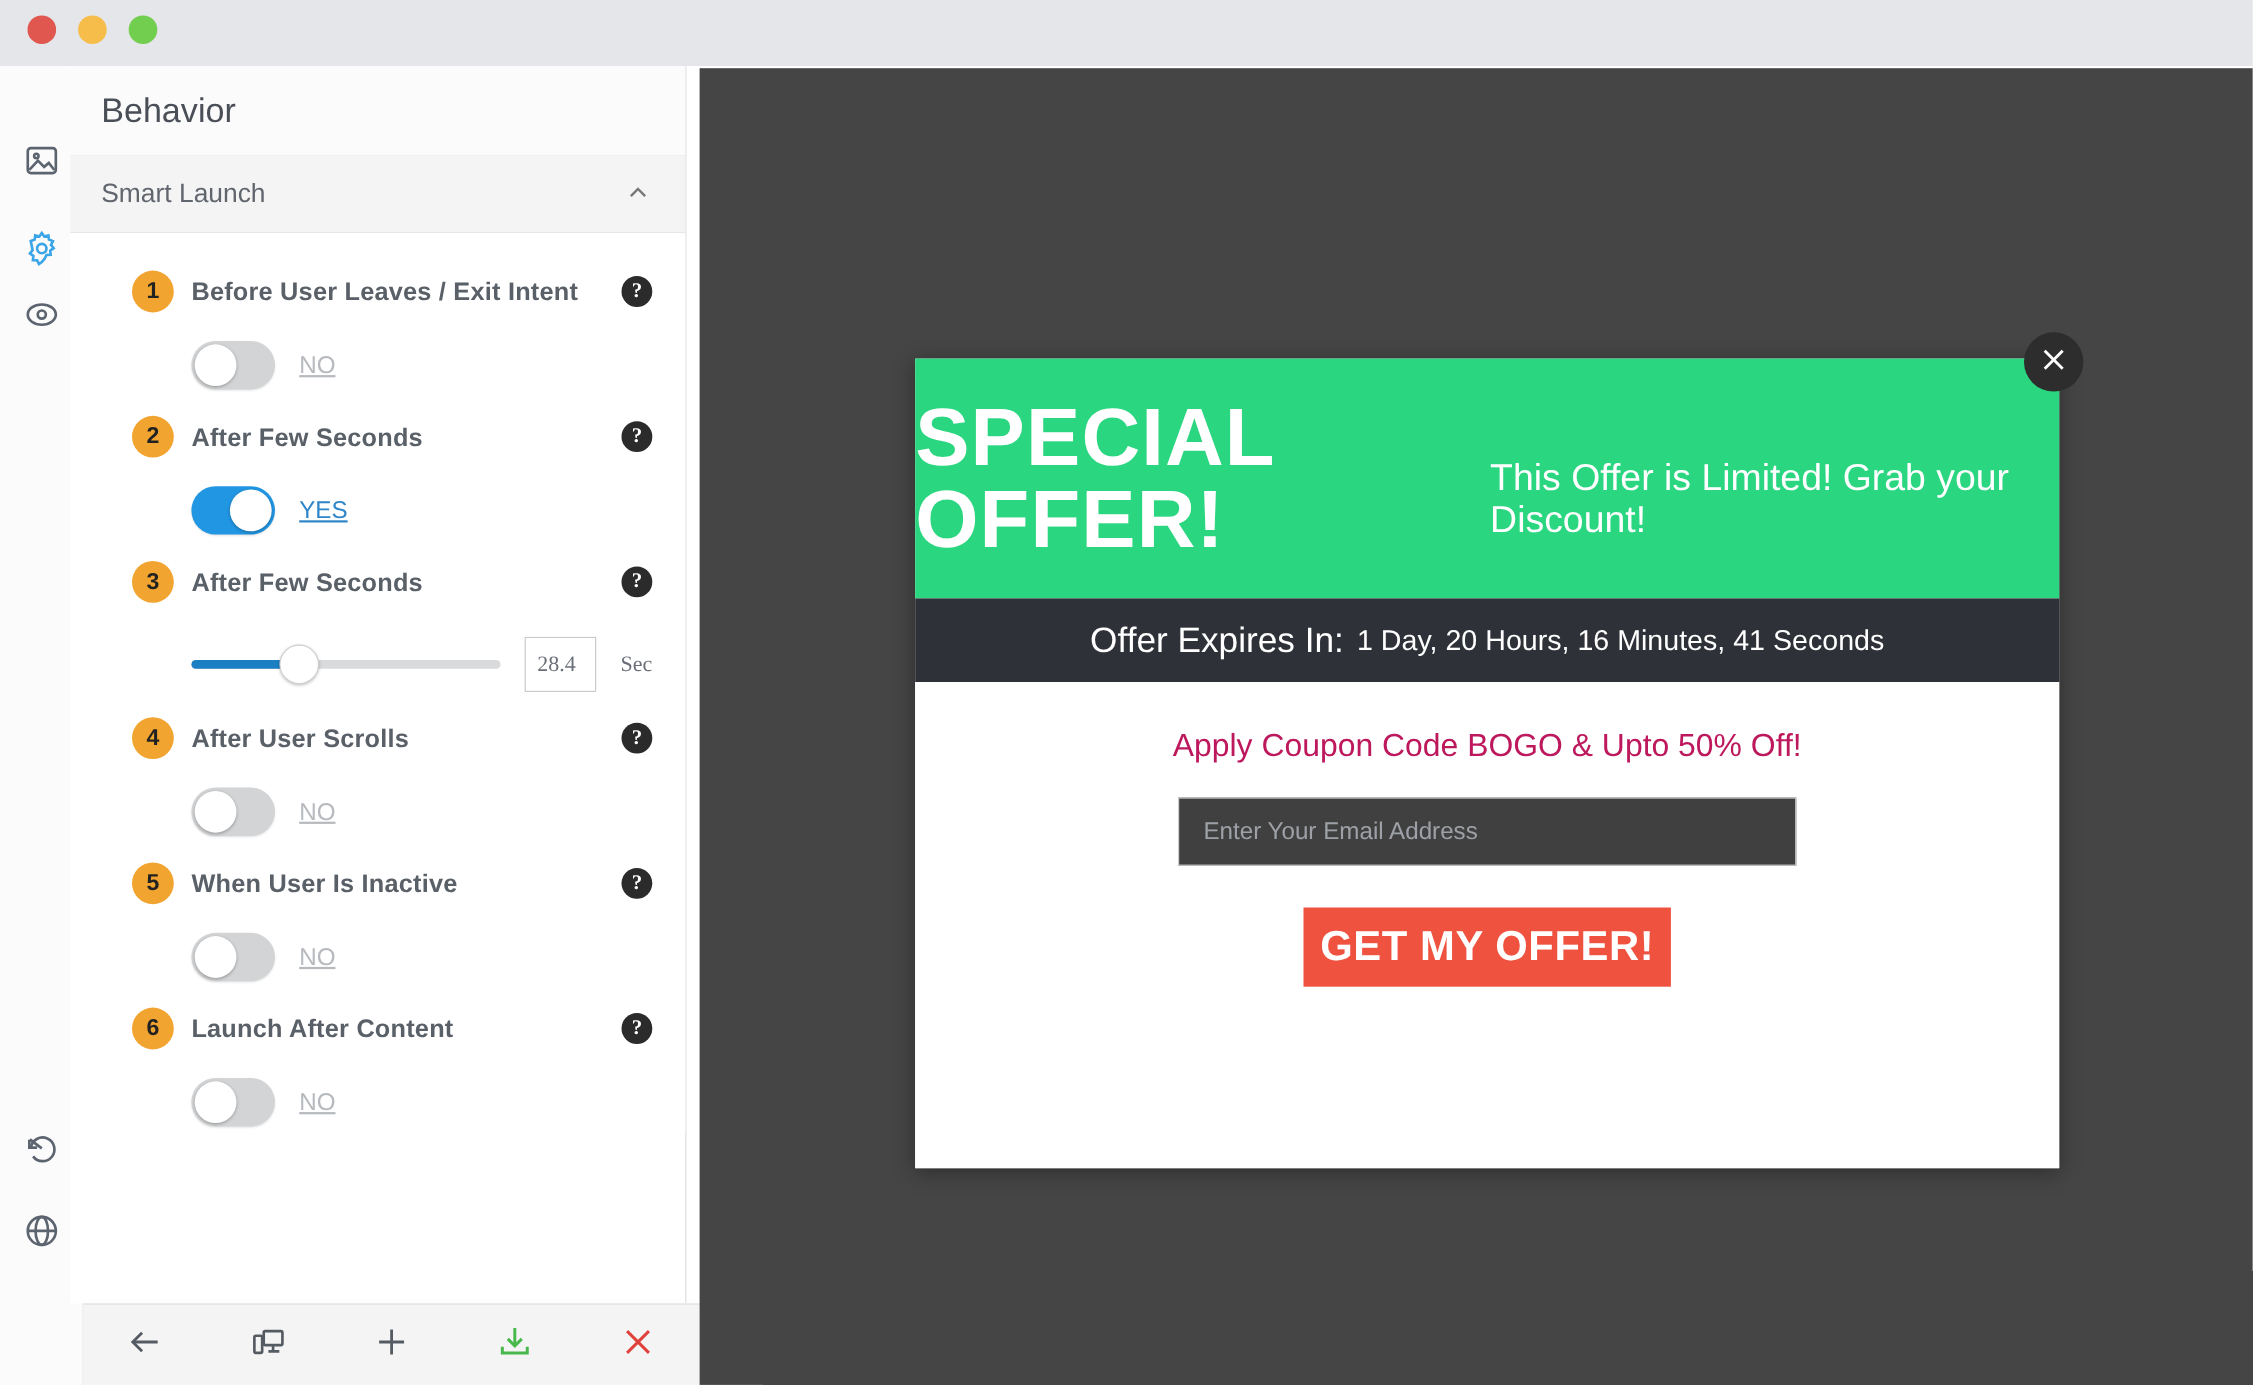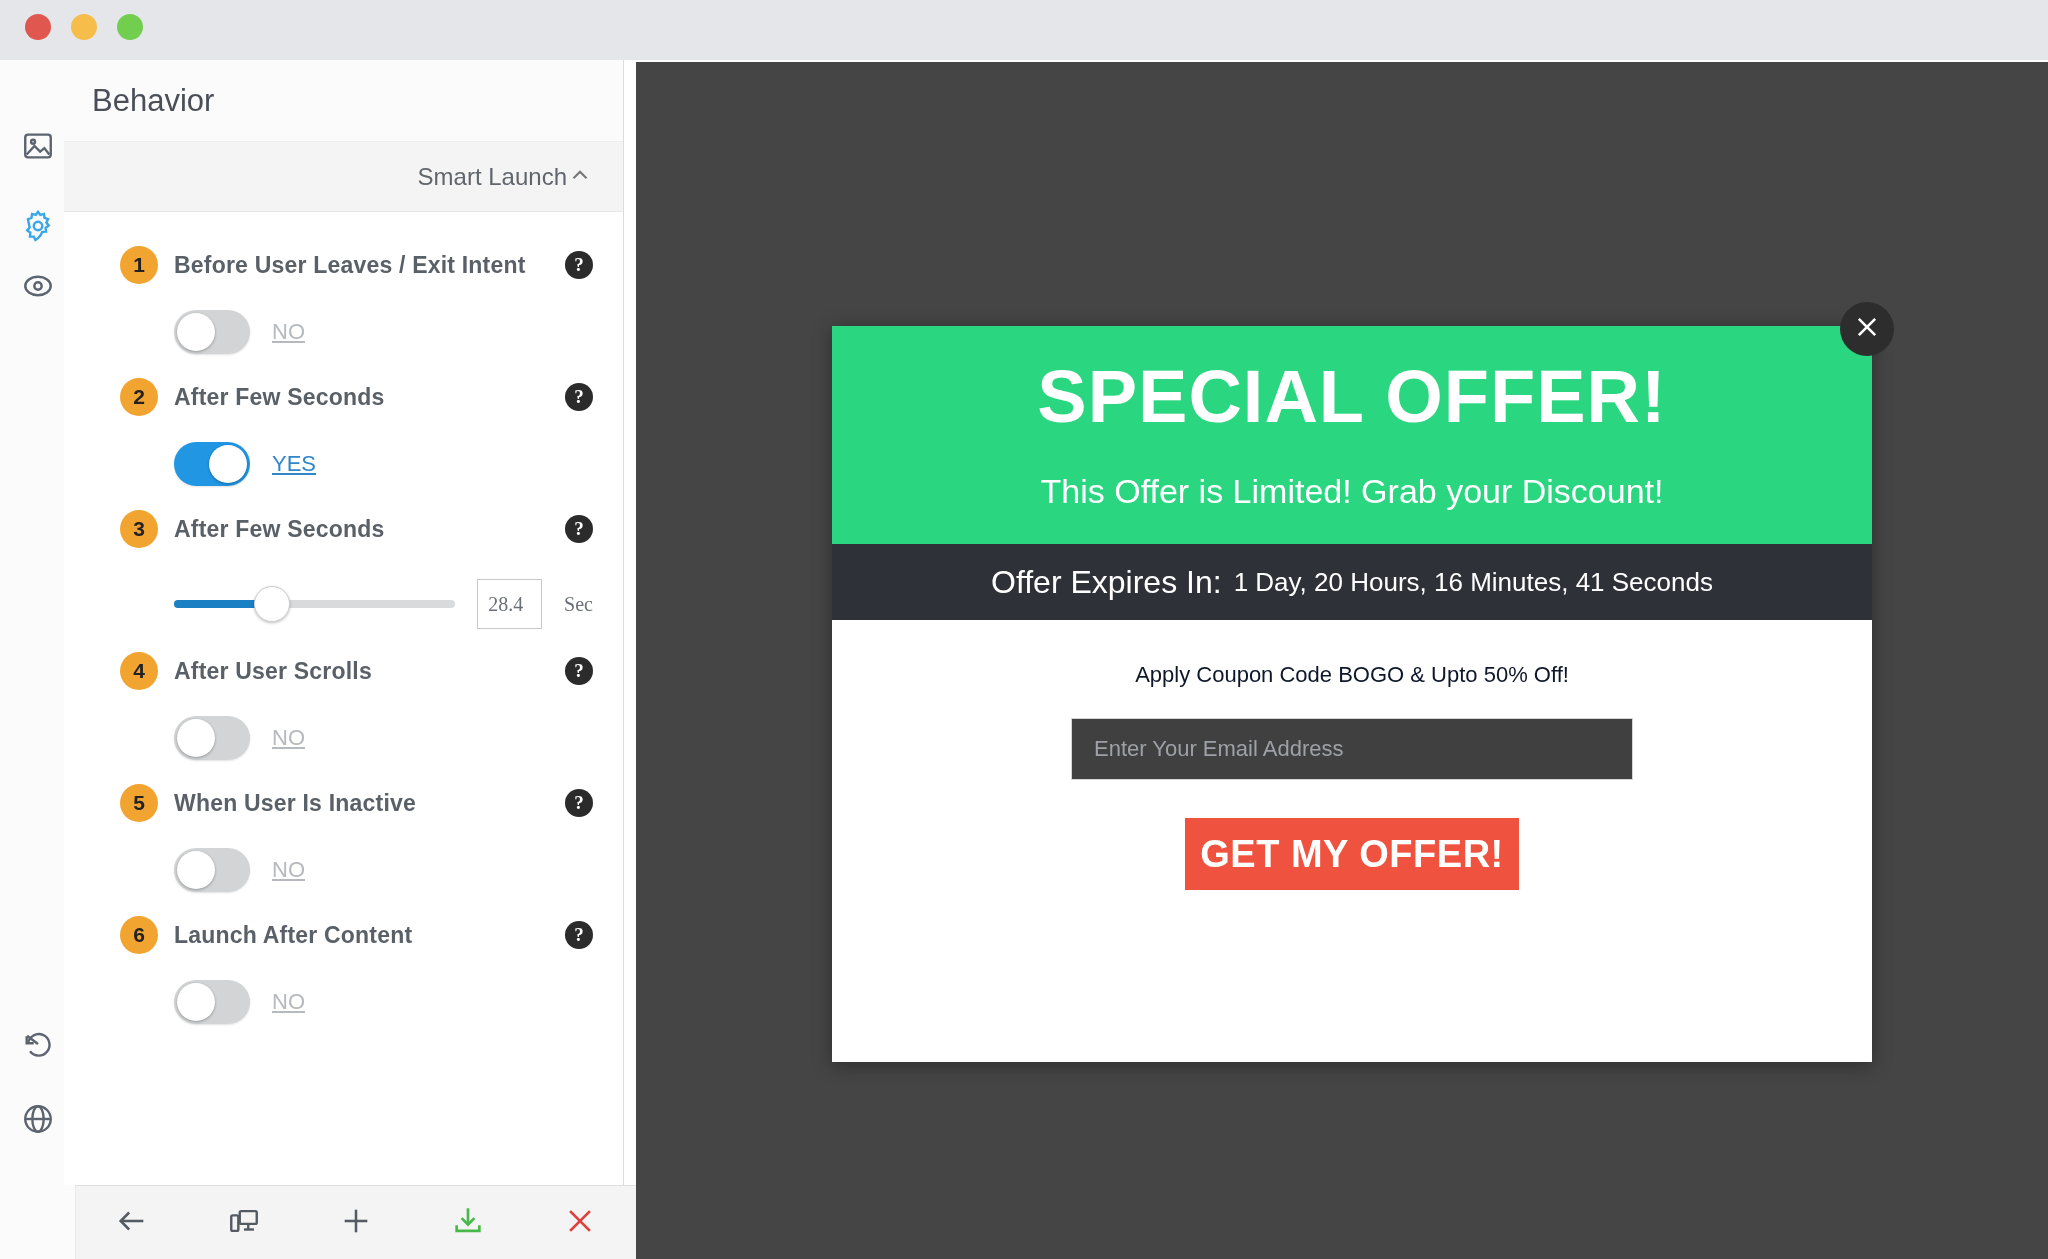--- a/index.html
+++ b/index.html
@@ -46,7 +46,7 @@
     background: #fbfbfb; border-bottom: 1px solid #ededed;
   }
   .section-head {
-    height: 70px; display: flex; align-items: center; justify-content: flex-end;
+    height: 70px; display: flex; align-items: center; justify-content: space-between;
     padding: 0 30px 0 28px; background: #f4f4f4;
     border-bottom: 1px solid #e6e6e6;
   }

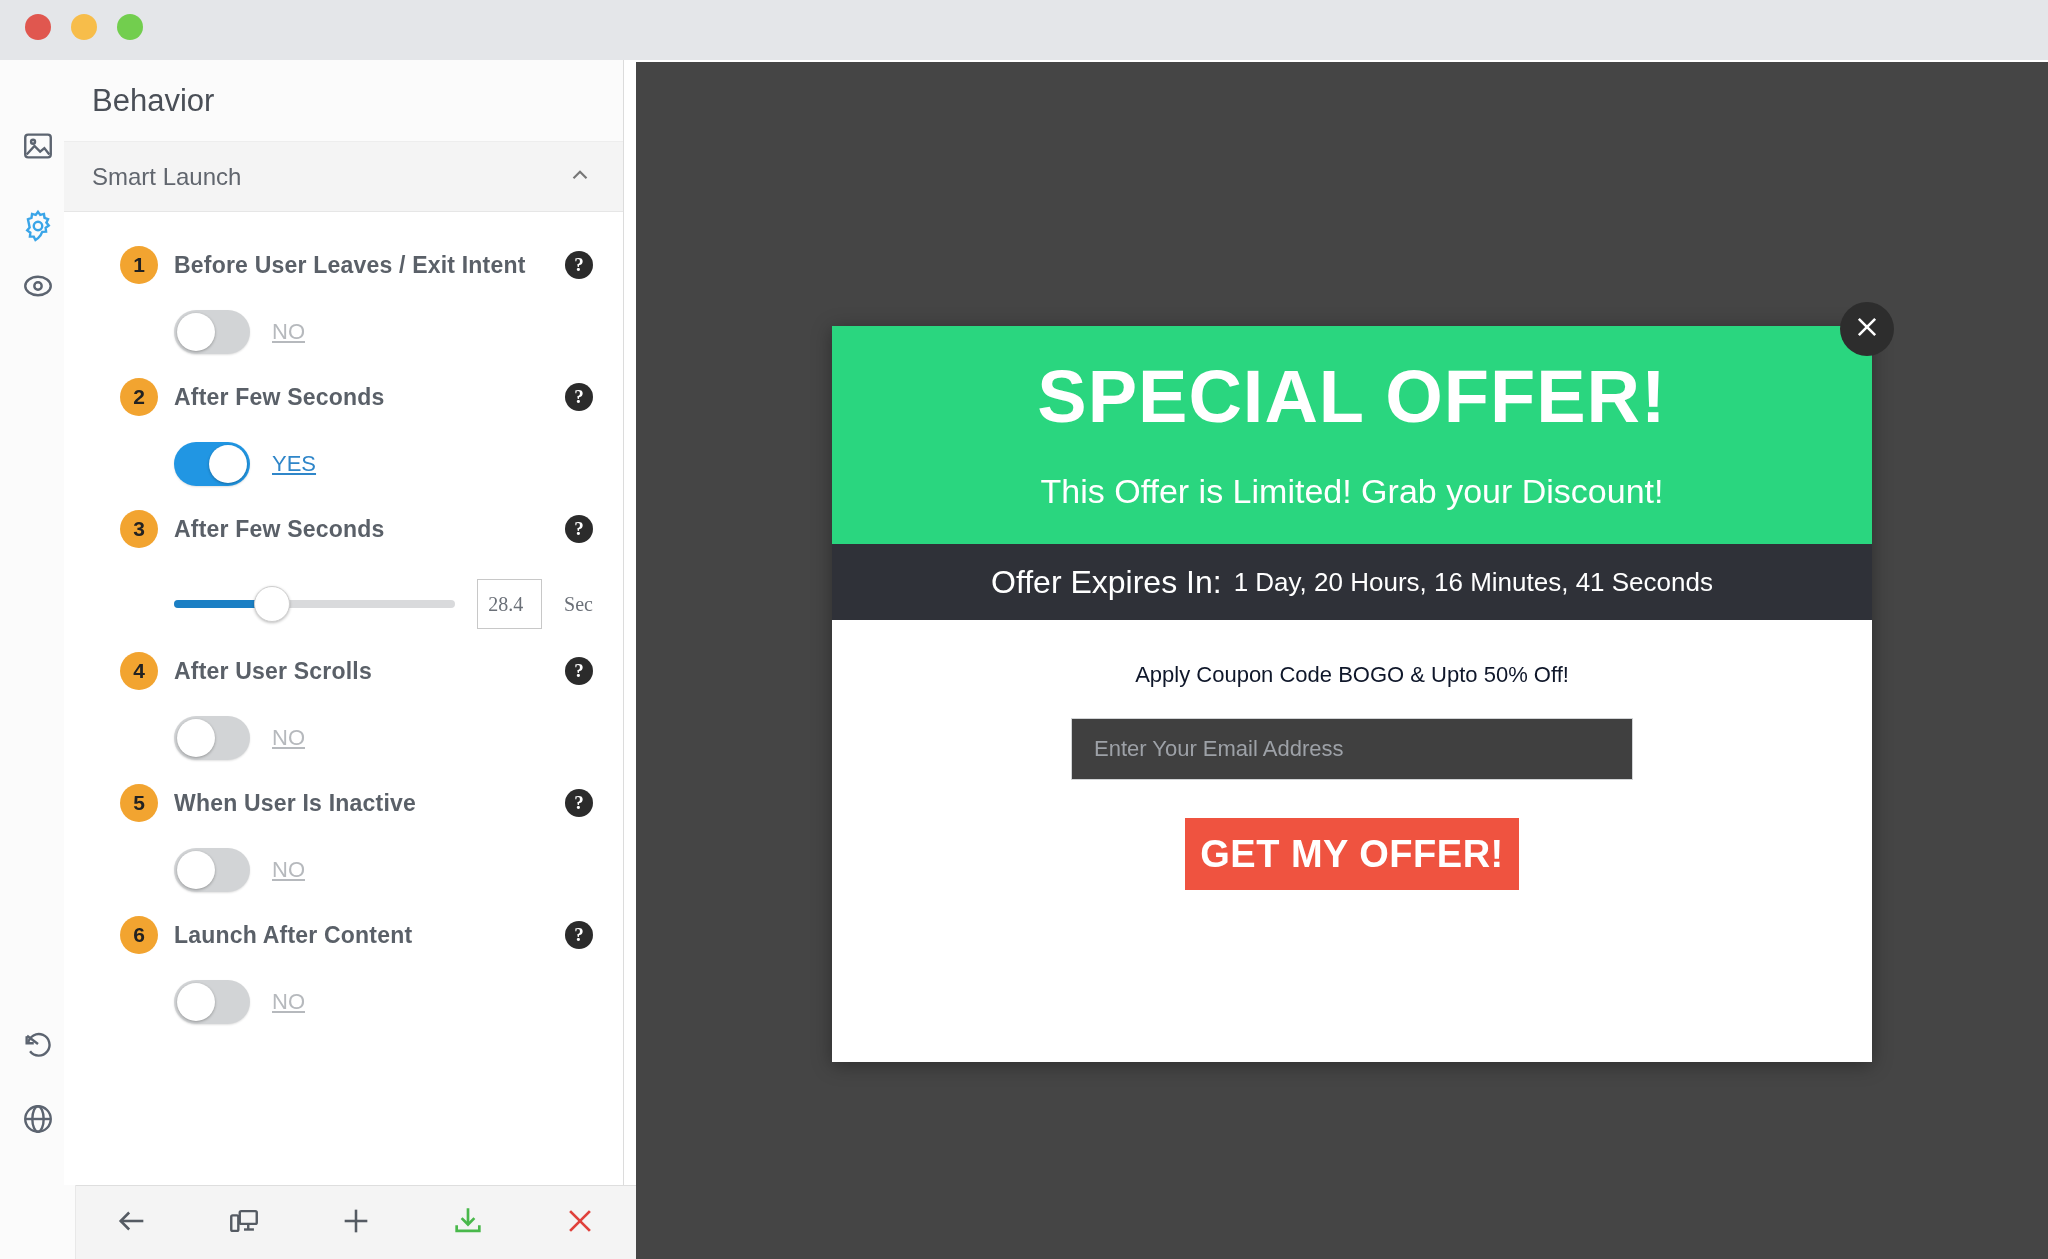--- a/index.html
+++ b/index.html
@@ -138,7 +138,7 @@
   .popup-close svg { width: 28px; height: 28px; }
   .pop-head {
     height: 218px; background: #2ad67f;
-    display: flex; flex-direction: column; align-items: center; justify-content: center;
+    display: flex; flex-direction: row; align-items: center; justify-content: center;
   }
   .pop-title {
     font-size: 74px; font-weight: bold; color: #fff; letter-spacing: 1px;

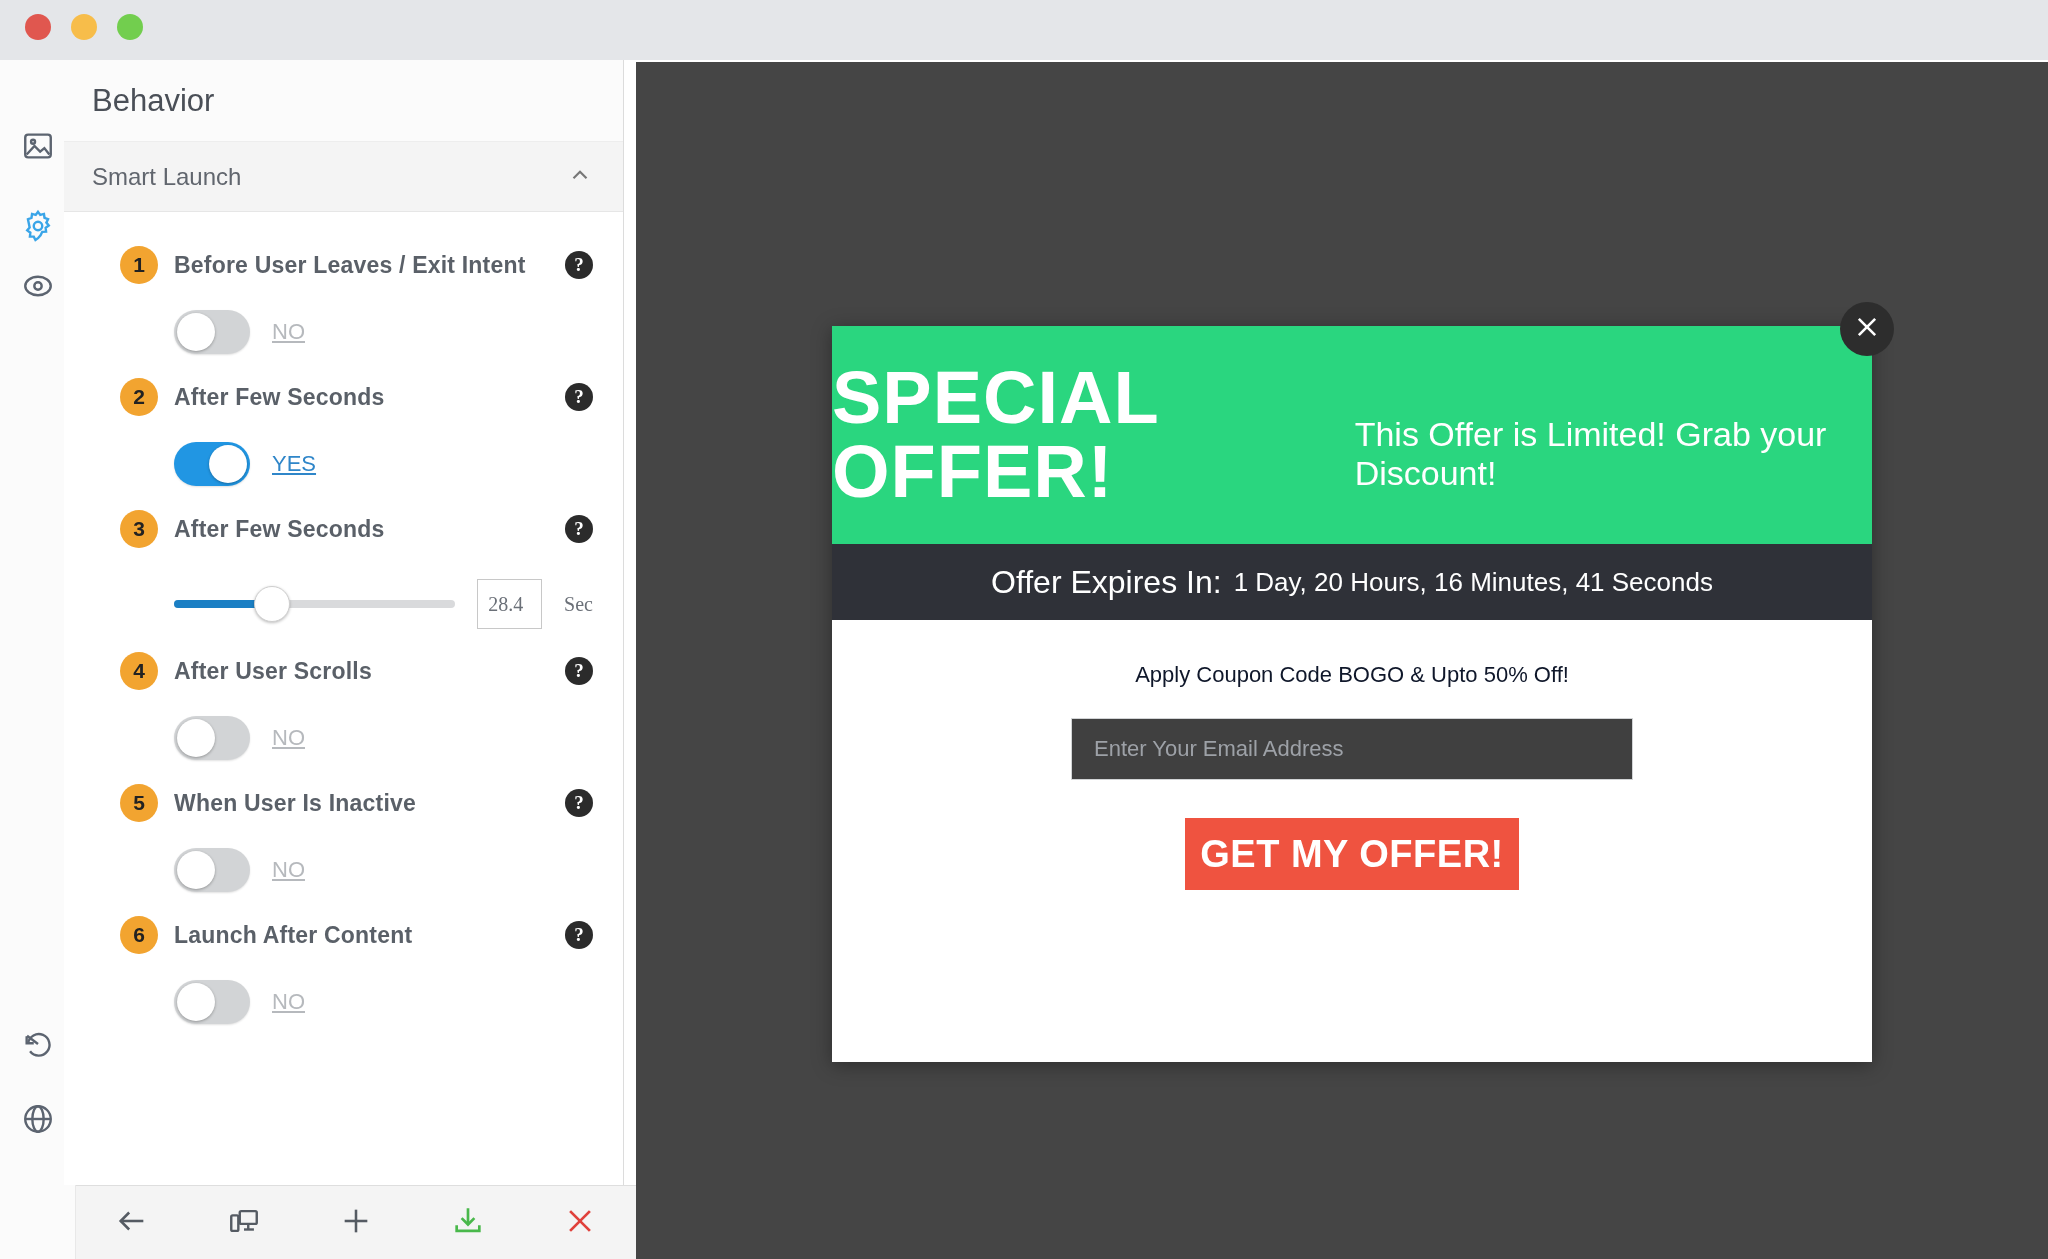--- a/index.html
+++ b/index.html
@@ -155,7 +155,7 @@
     height: 442px; background: #fff; padding: 42px 52px 0;
     display: flex; flex-direction: column; align-items: center;
   }
-  .coupon { font-size: 22px; color: #0f172a; }
+  .coupon { font-size: 29px; color: #be185d; }
   .email-input {
     width: 562px; height: 62px; margin-top: 30px;
     border: 1px solid #d2d4d6; background: #404040;

